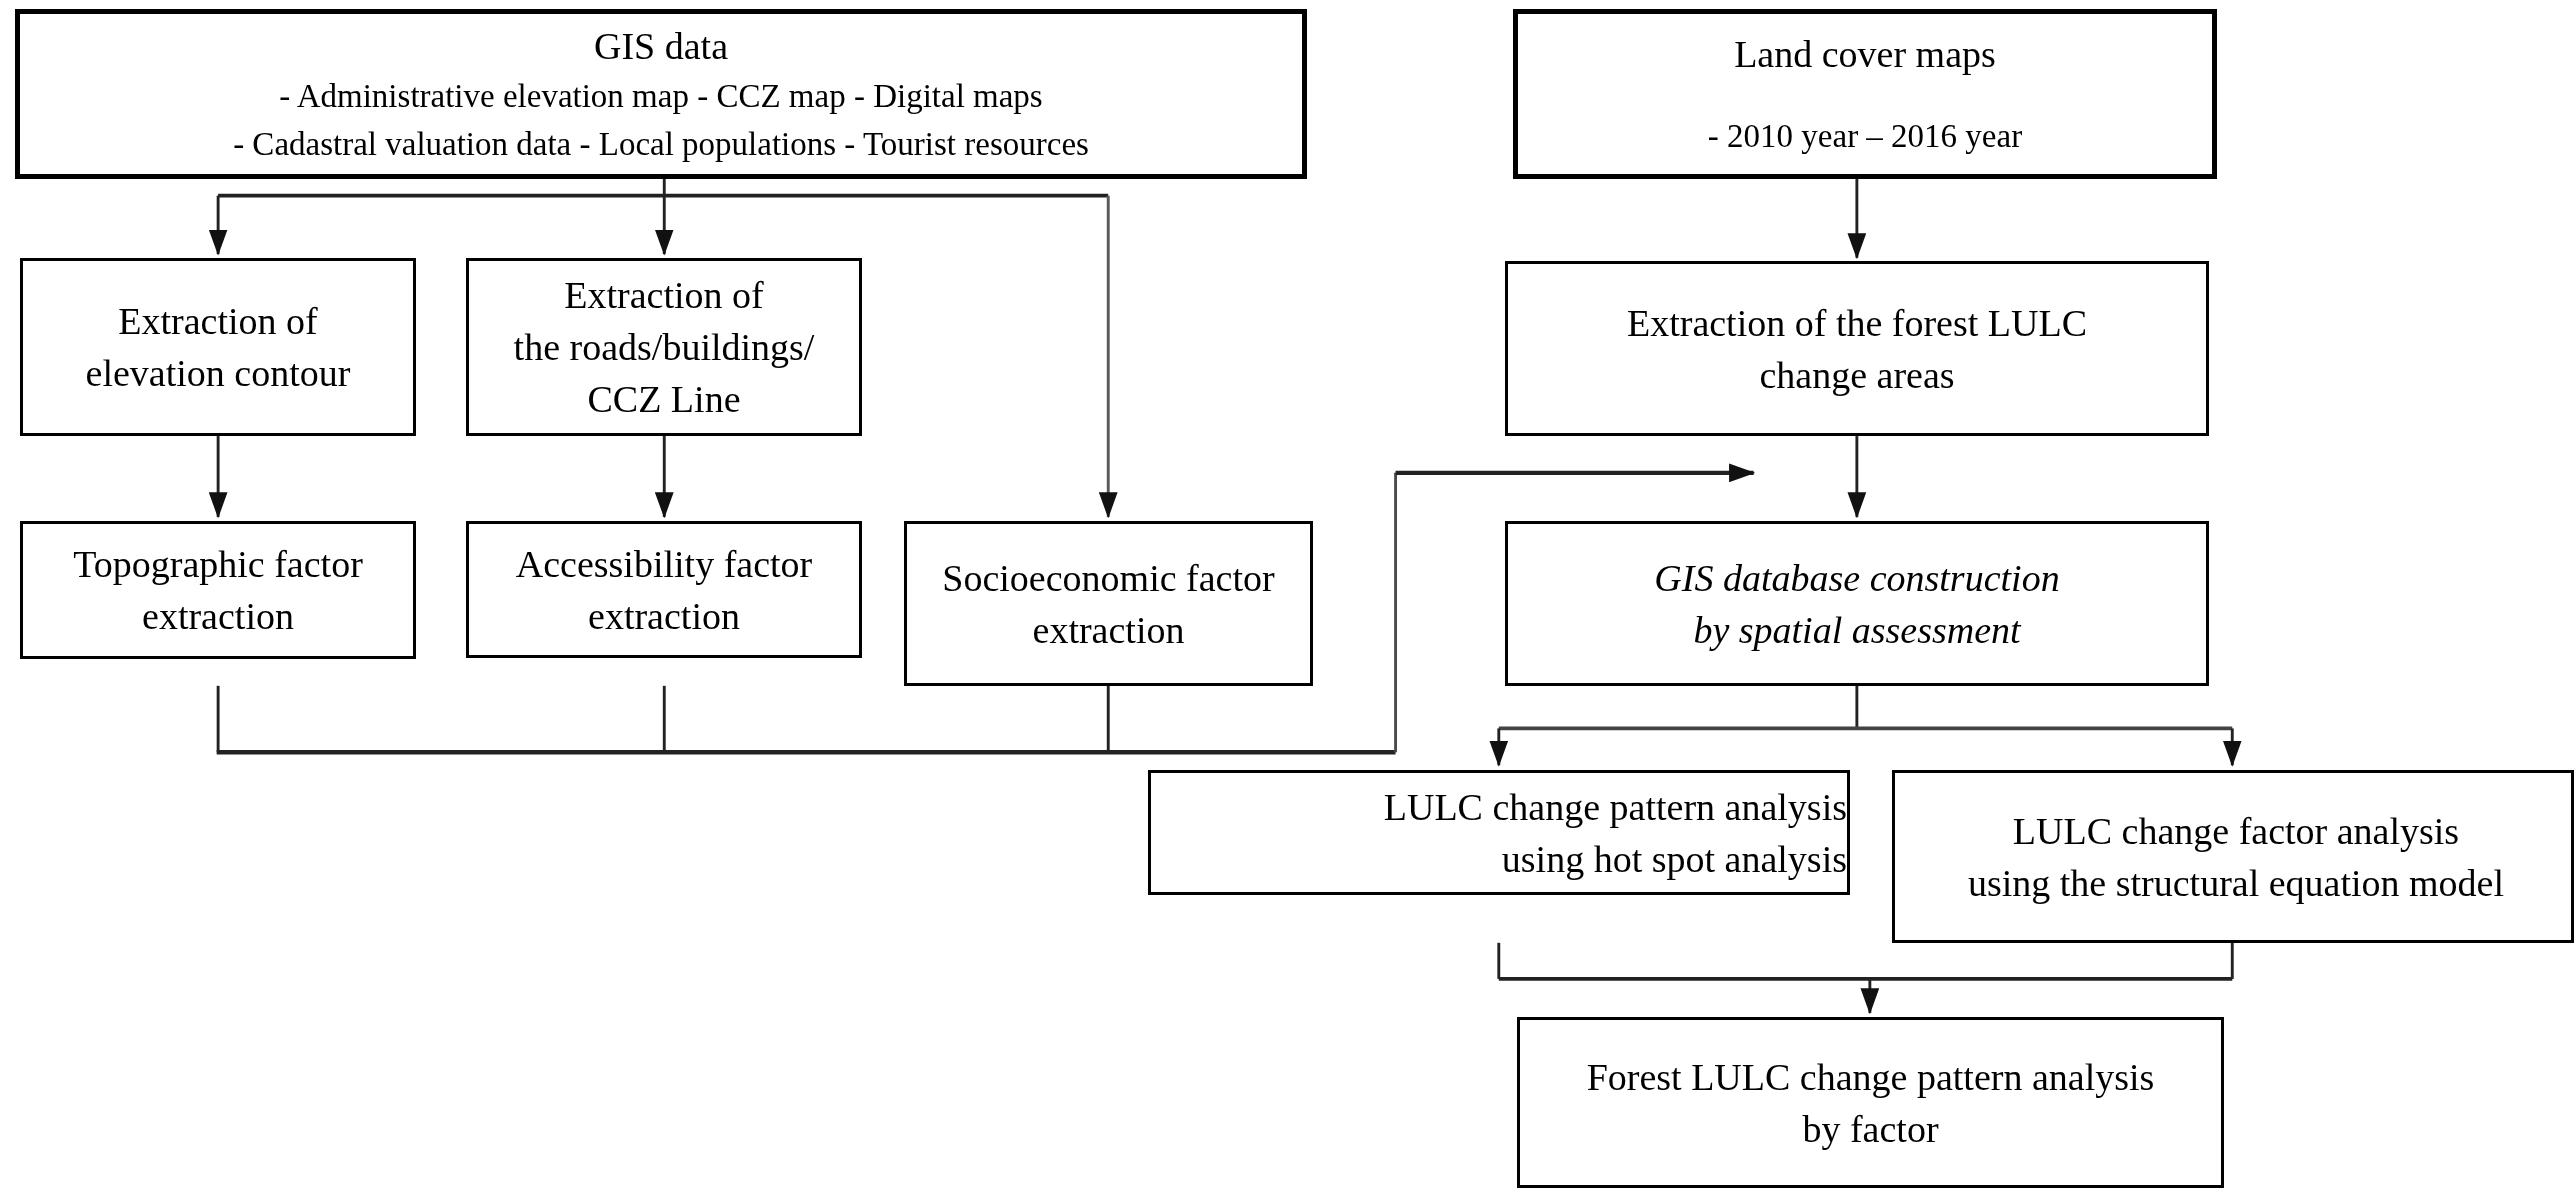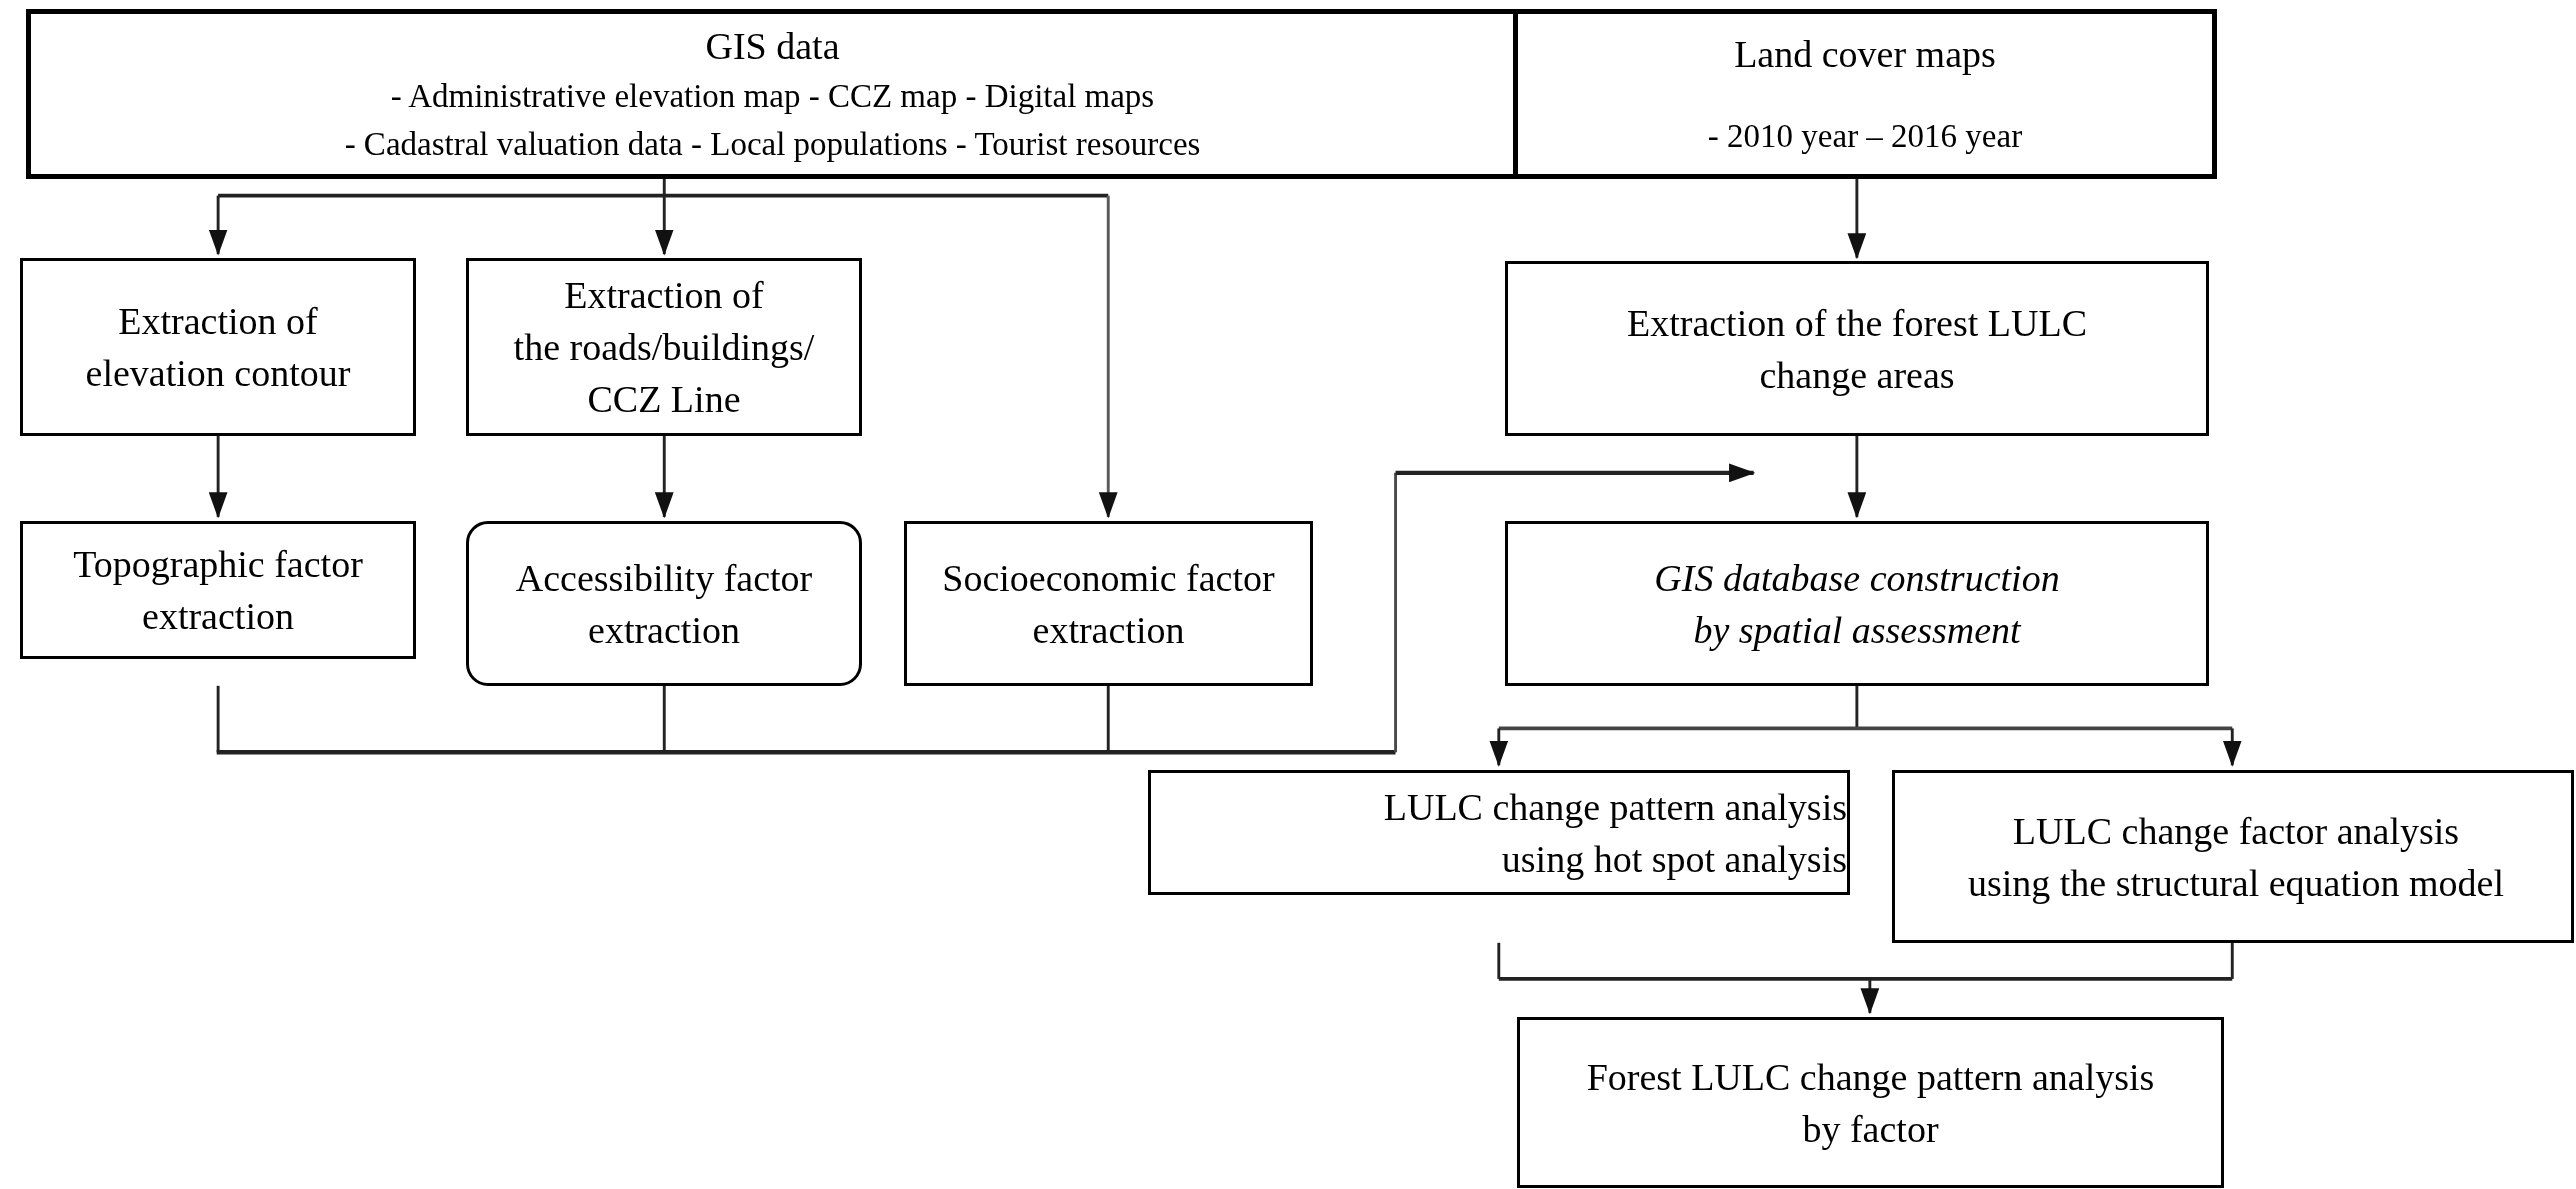--- a/index.html
+++ b/index.html
@@ -36,7 +36,7 @@
   .ln--small { font-size: 33px; line-height: 48px; }
 
   
-  #n-gis-data        { left: 26px;   top: 8.7px;   width: 1493px; height: 170px; }
+  #n-gis-data        { left: 15px;   top: 8.7px;   width: 1292px; height: 170px; }
   #n-land-cover      { left: 1513px; top: 8.7px;   width: 704px;  height: 170px; gap: 32px; }
   #n-elevation       { left: 20px;   top: 258px;  width: 396px;  height: 178px; }
   #n-roads           { left: 466px;  top: 258px;  width: 396px;  height: 178px; }

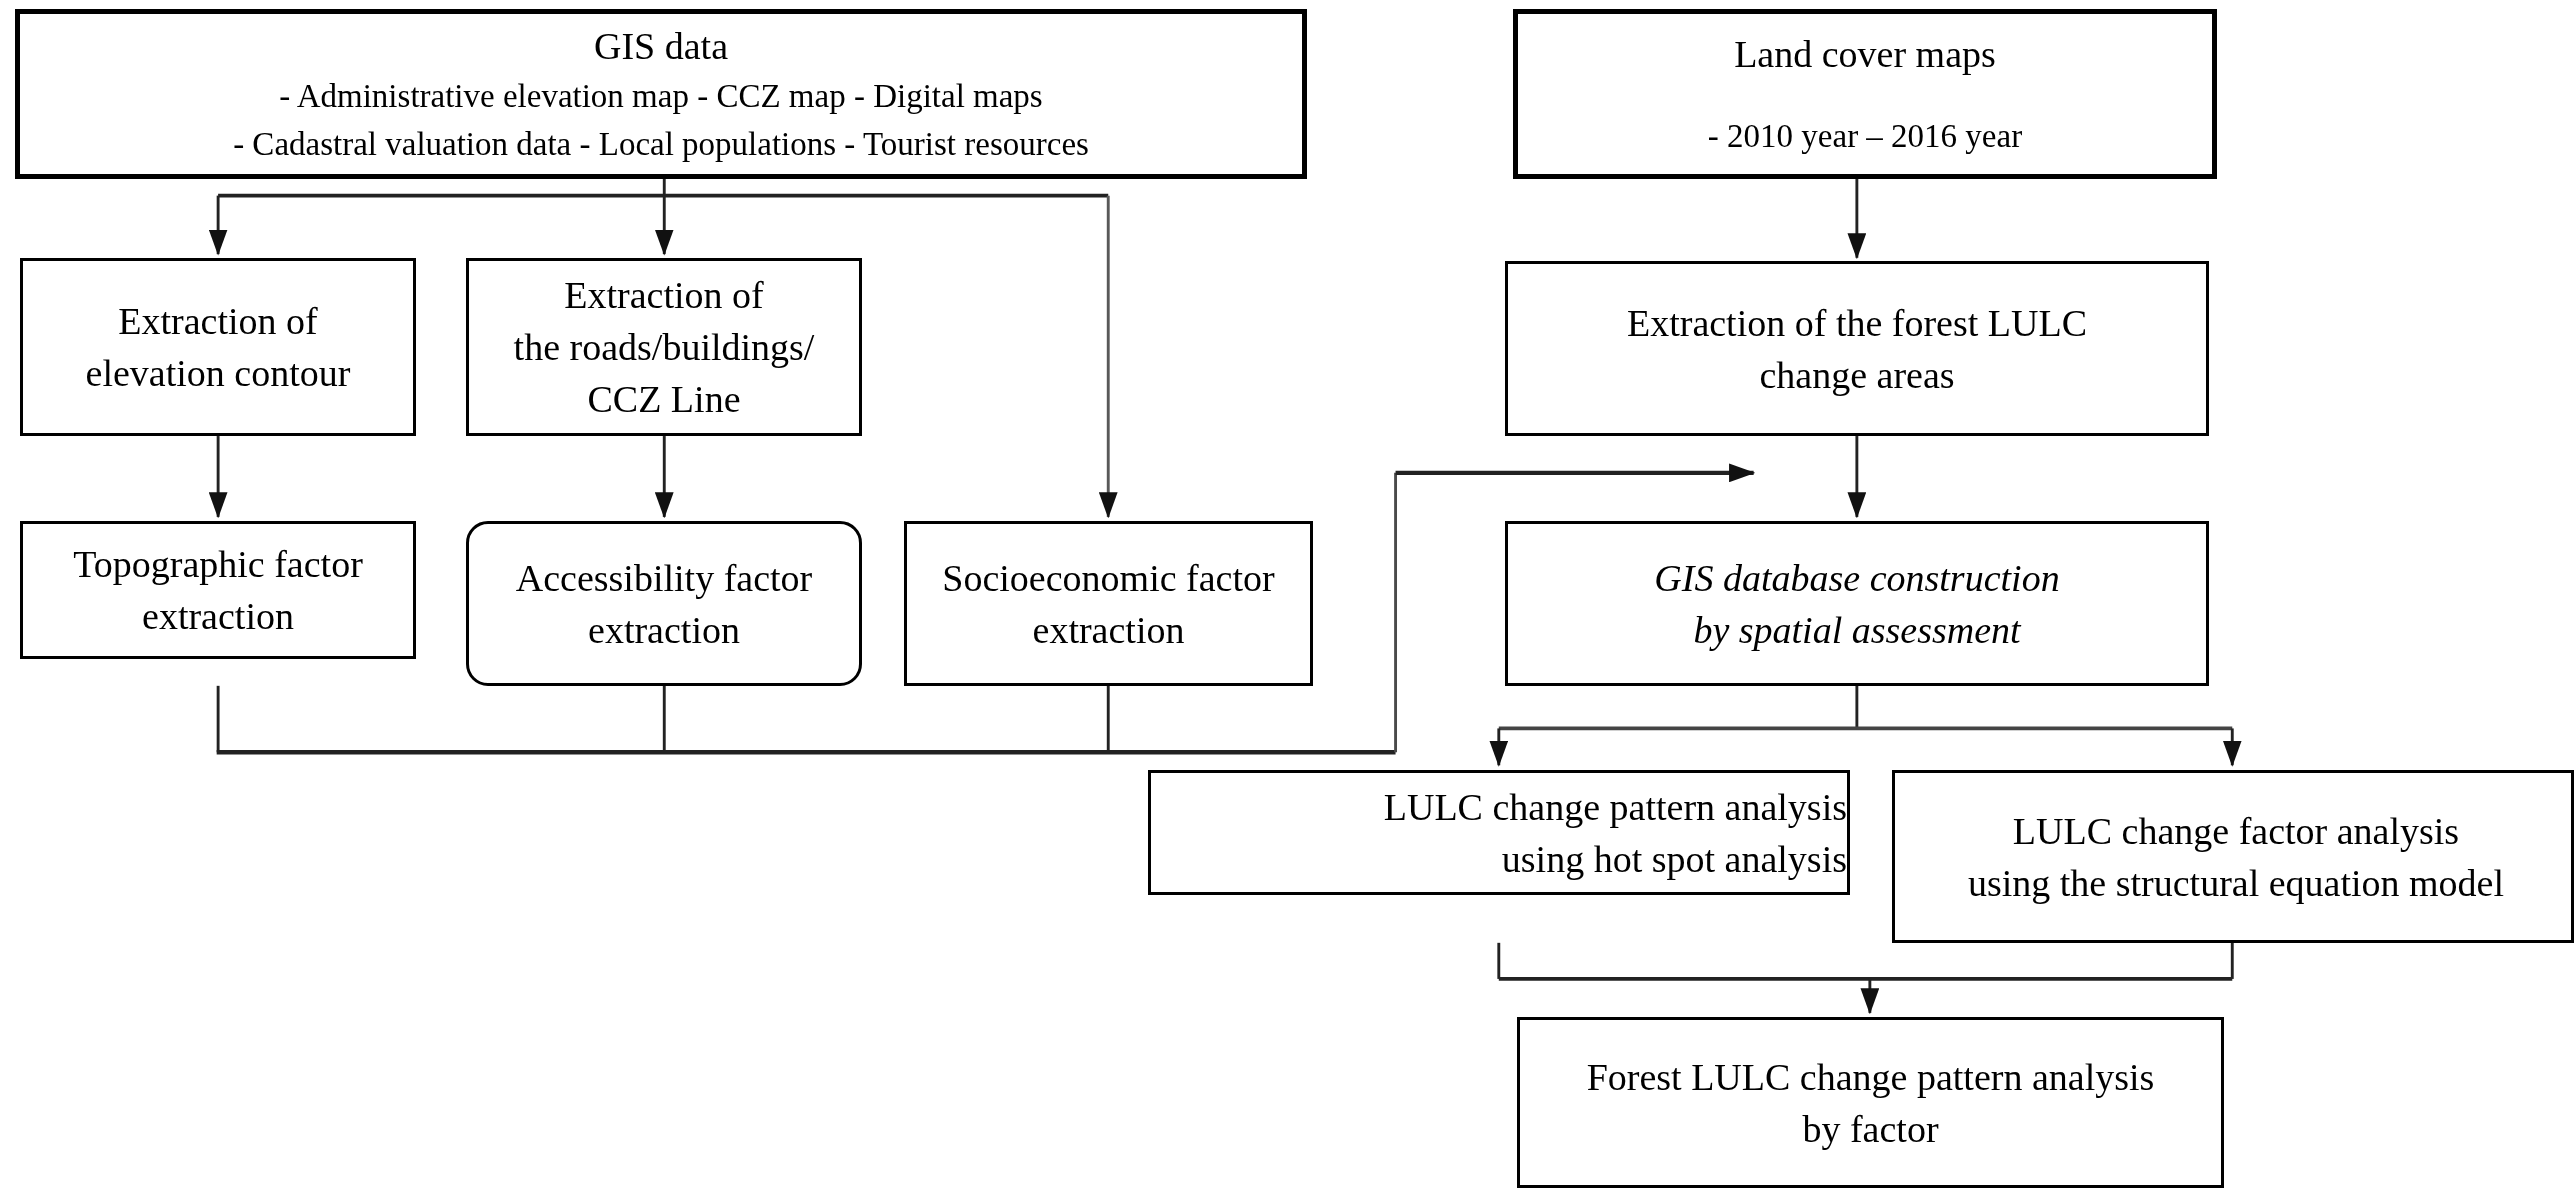--- a/index.html
+++ b/index.html
@@ -42,7 +42,7 @@
   #n-roads           { left: 466px;  top: 258px;  width: 396px;  height: 178px; }
   #n-forest-extract  { left: 1505px; top: 261px;  width: 704px;  height: 175px; align-items: center; }
   #n-topographic     { left: 20px;   top: 521px;  width: 396px;  height: 138px; }
-  #n-accessibility   { left: 466px;  top: 521px;  width: 396px;  height: 165px; border-radius: 22px; }
+  #n-accessibility   { left: 466px;  top: 521px;  width: 396px;  height: 137px; }
   #n-socioeconomic   { left: 904px; top: 521px;  width: 409px;  height: 165px; }
   #n-gis-db          { left: 1505px; top: 521px;  width: 704px;  height: 165px; font-style: italic; }
   #n-lulc-pattern    { left: 1148px; top: 770px; width: 702px;  height: 125px; align-items: flex-end; }

